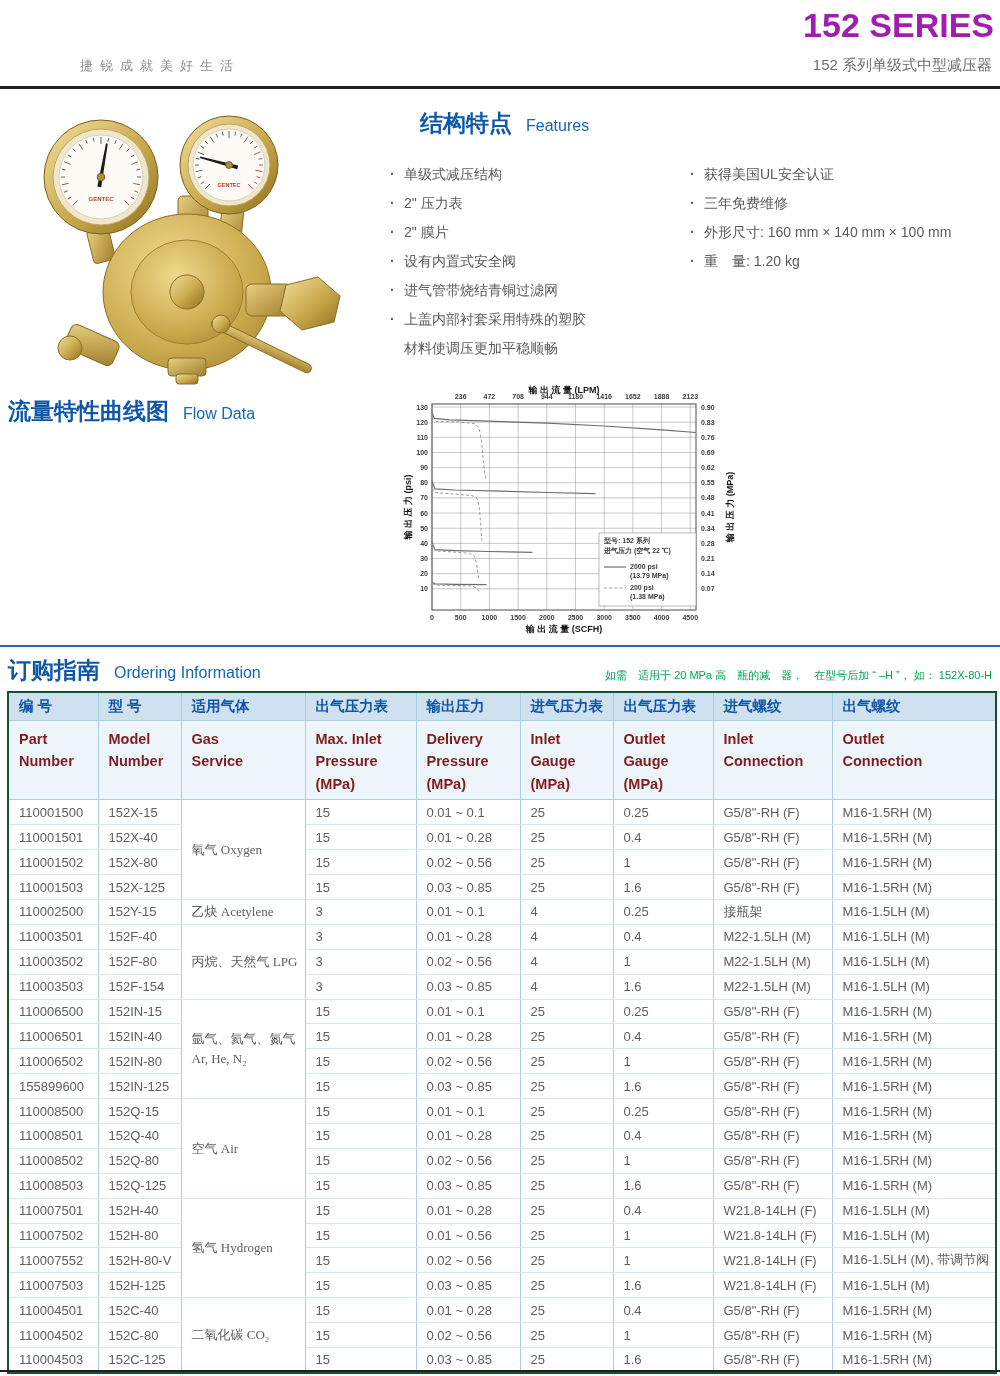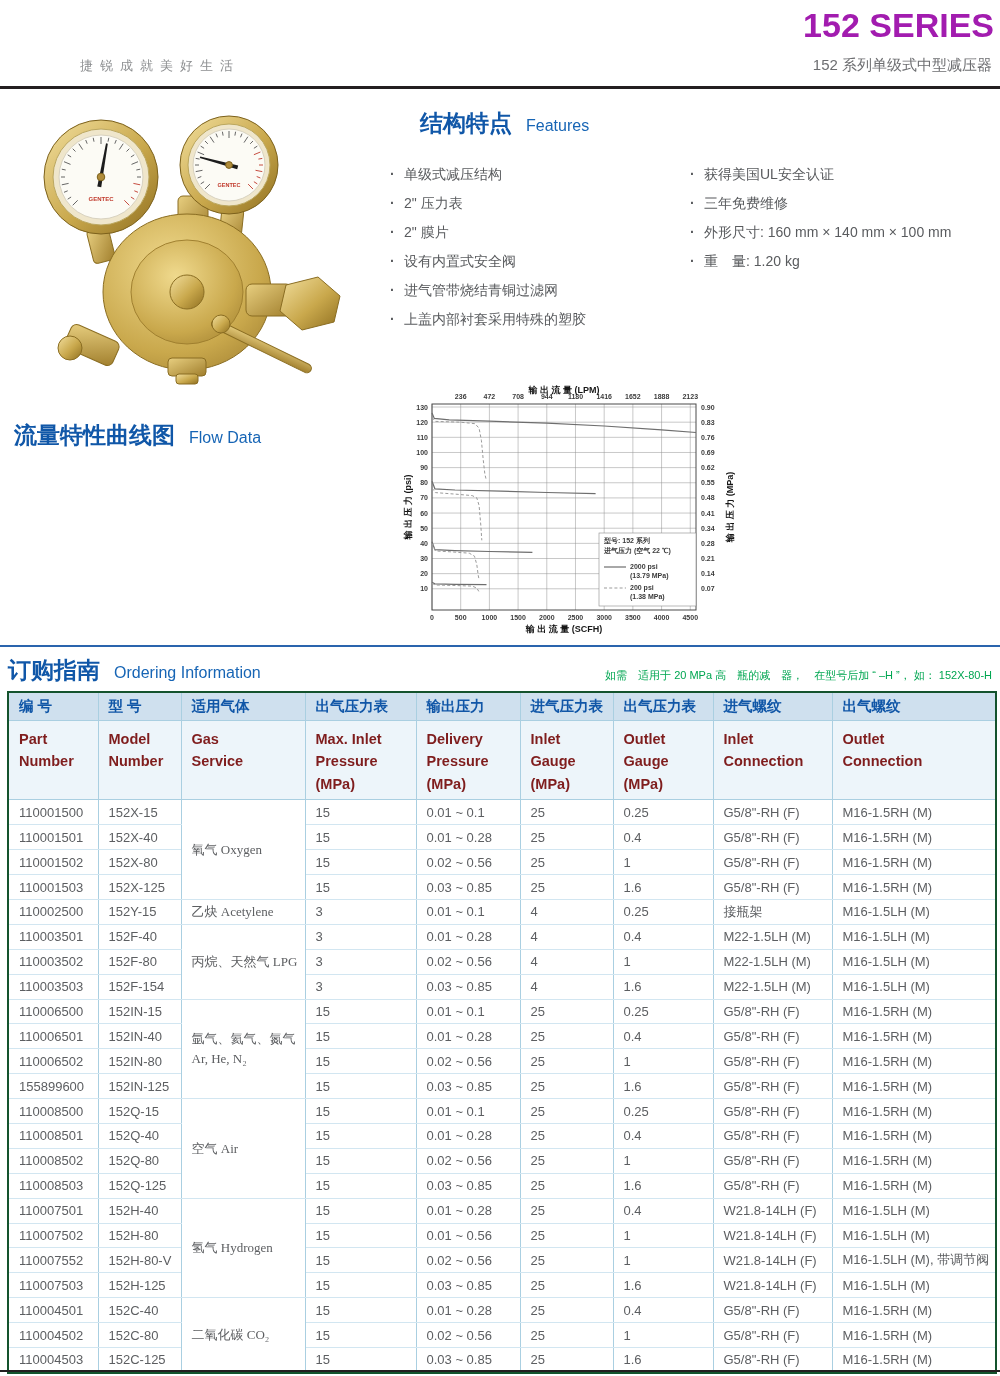--- a/index.html
+++ b/index.html
@@ -182,6 +182,7 @@
     <div class="feat-item"><span class="bullet">·</span>设有内置式安全阀</div>
     <div class="feat-item"><span class="bullet">·</span>进气管带烧结青铜过滤网</div>
     <div class="feat-item"><span class="bullet">·</span>上盖内部衬套采用特殊的塑胶</div>
+    <div class="feat-item">材料使调压更加平稳顺畅</div>
   </div>
 <div class="feat-col" id="feat-right">
     <div class="feat-item"><span class="bullet">·</span>获得美国UL安全认证</div>

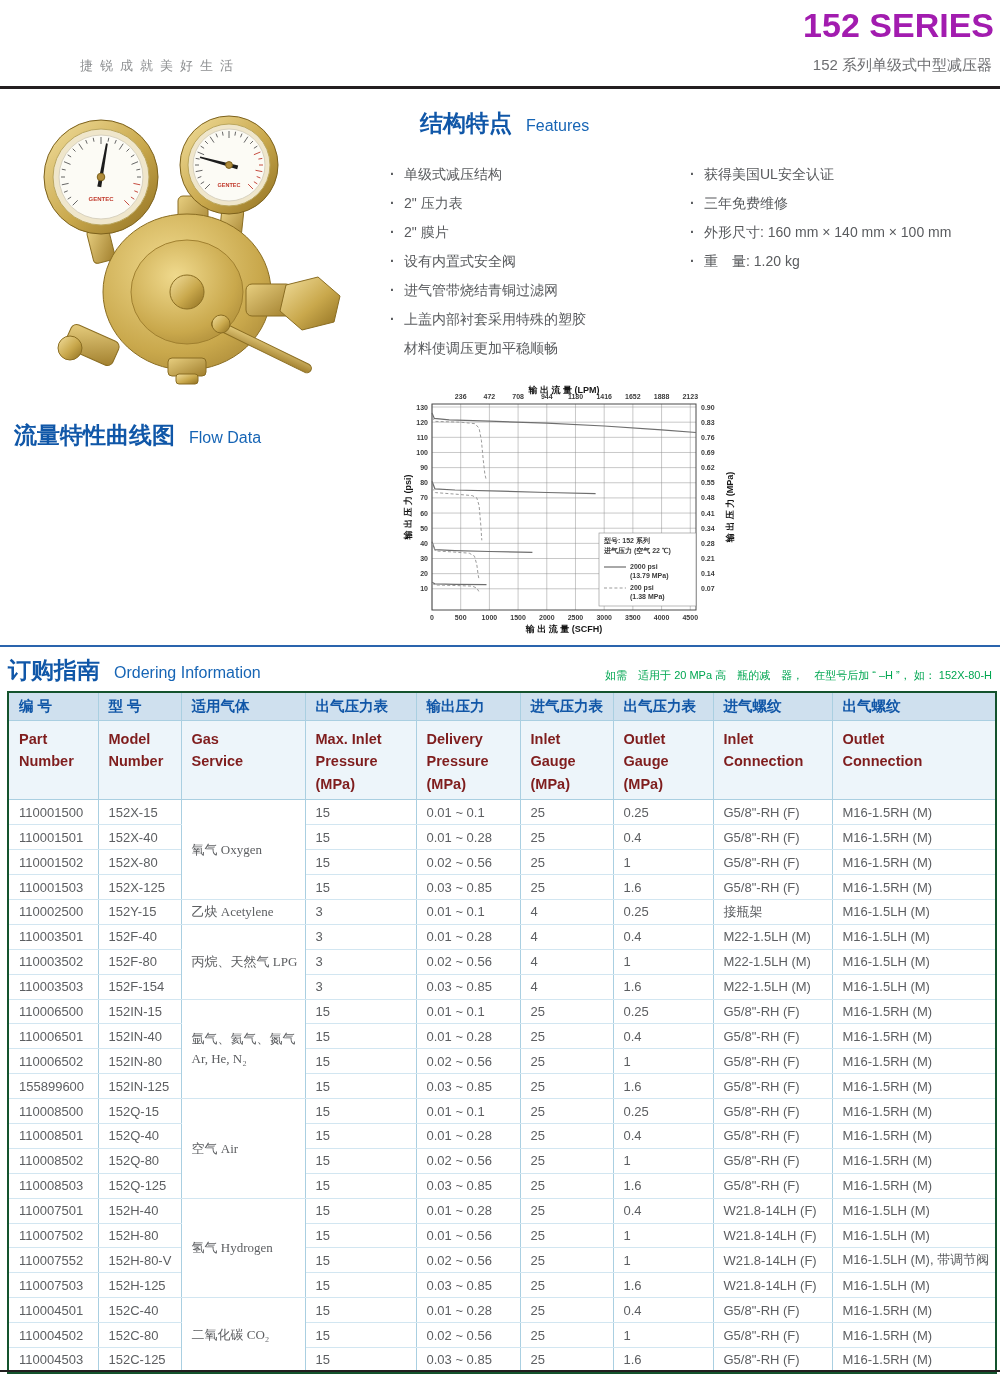--- a/index.html
+++ b/index.html
@@ -26,7 +26,7 @@
   .feat-item .bullet{position:absolute;left:2px;top:0;color:#595b5e;font-weight:bold;}
 
   
-  #flow-title{left:8px;top:420px;margin-left:6px;}
+  #flow-title{left:8px;top:396px;}
   #flow-chart{left:402px;top:384px;width:345px;height:254px;}
   .tick{font-size:7px;fill:#3b3b3b;font-weight:bold;font-family:"Liberation Sans",sans-serif;}
   .ax{font-size:9px;fill:#161616;font-weight:bold;font-family:"Liberation Sans",sans-serif;}

